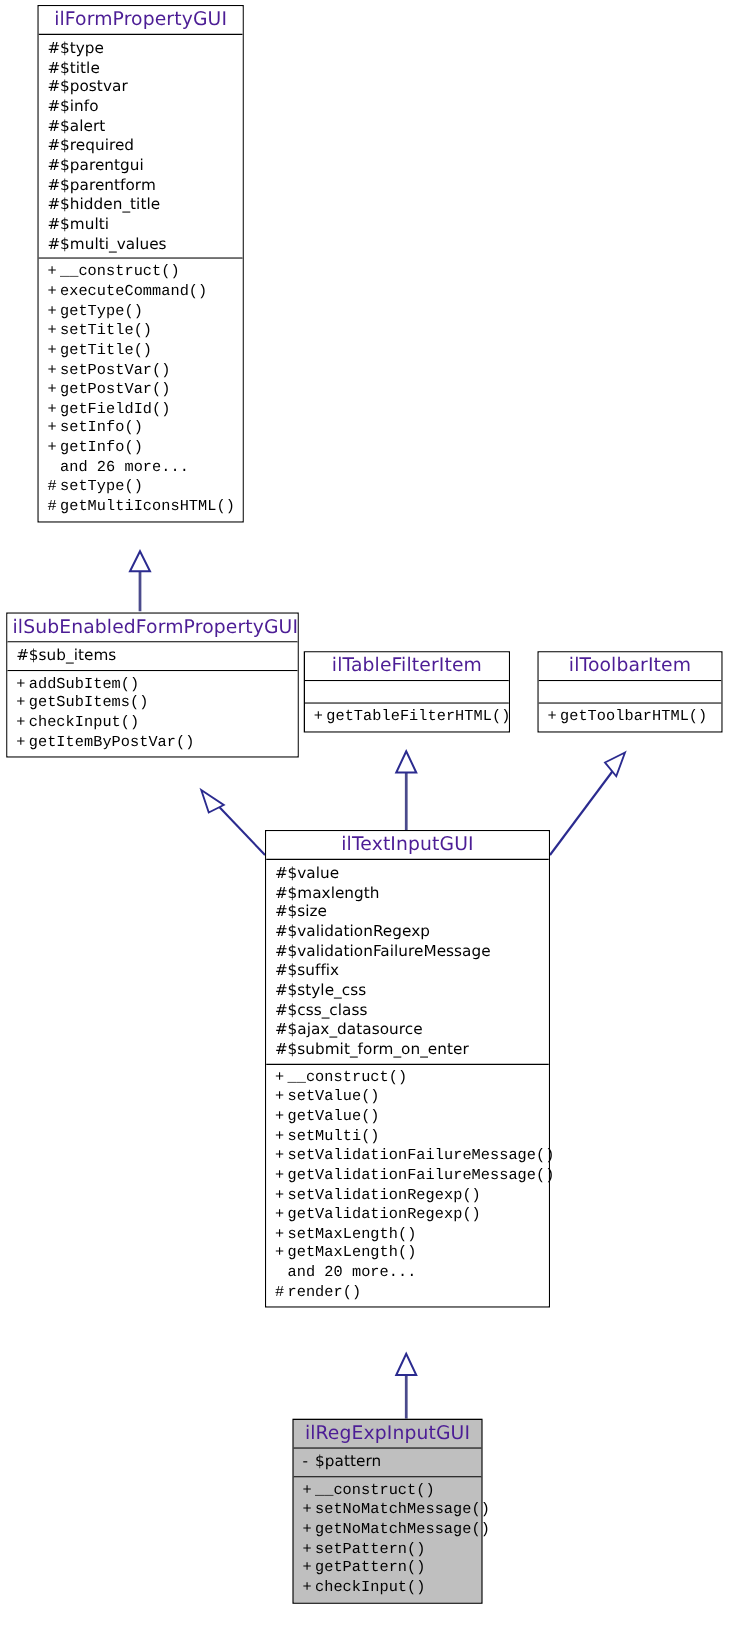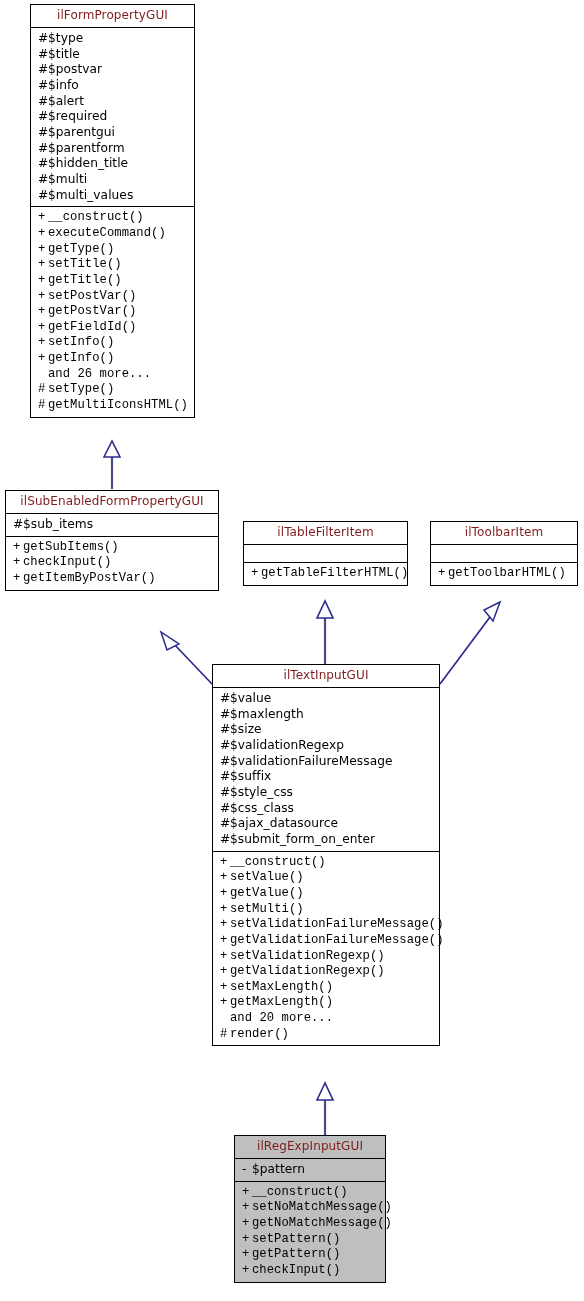--- a/index.html
+++ b/index.html
@@ -48,9 +48,9 @@
     text-align: center;
     padding: 3px 4px 4px 4px;
     border-bottom: 1px solid #000000;
-    font-size: 12px;
+    font-size: 15px;
     line-height: 15px;
-    color: #7f1d1d;
+    color: #4c1d95;
     letter-spacing: 0.1px;
   }
   .sect.attrs {

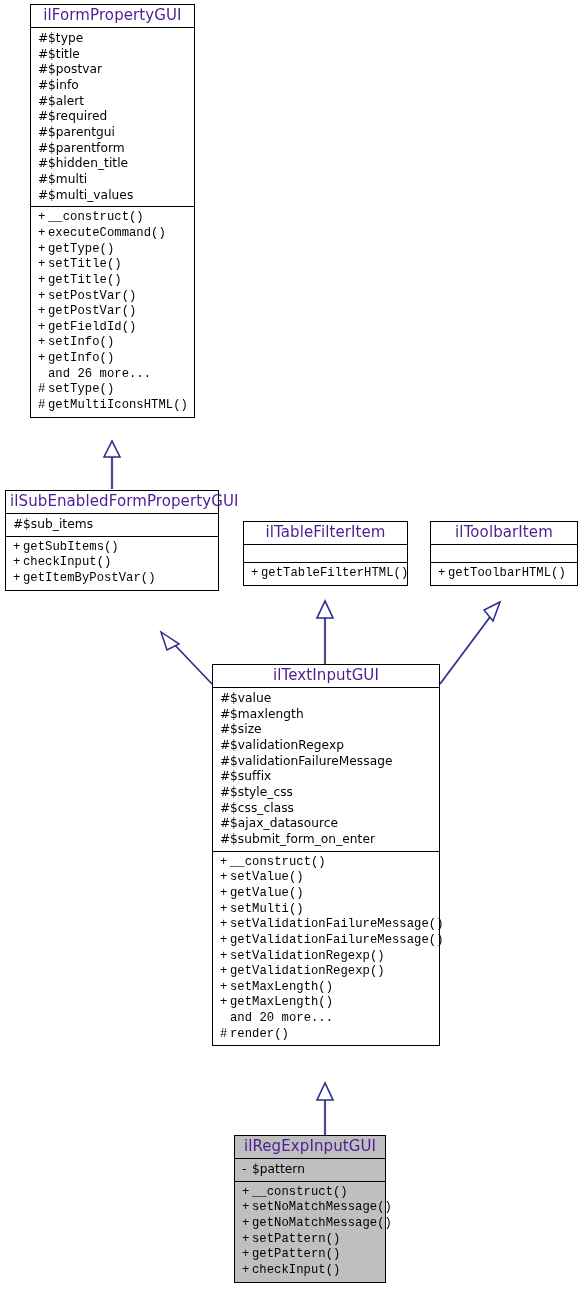--- a/index.html
+++ b/index.html
@@ -143,7 +143,7 @@
     </div>
   </div>
 
-  <div class="uml-class" style="left:5px; top:490px; width:214px;">
+  <div class="uml-class" style="left:5px; top:490px; width:234px;">
     <div class="sect title">ilSubEnabledFormPropertyGUI</div>
     <div class="sect attrs">
       <div class="member"><span class="vis">#</span><span>$sub_items</span></div>

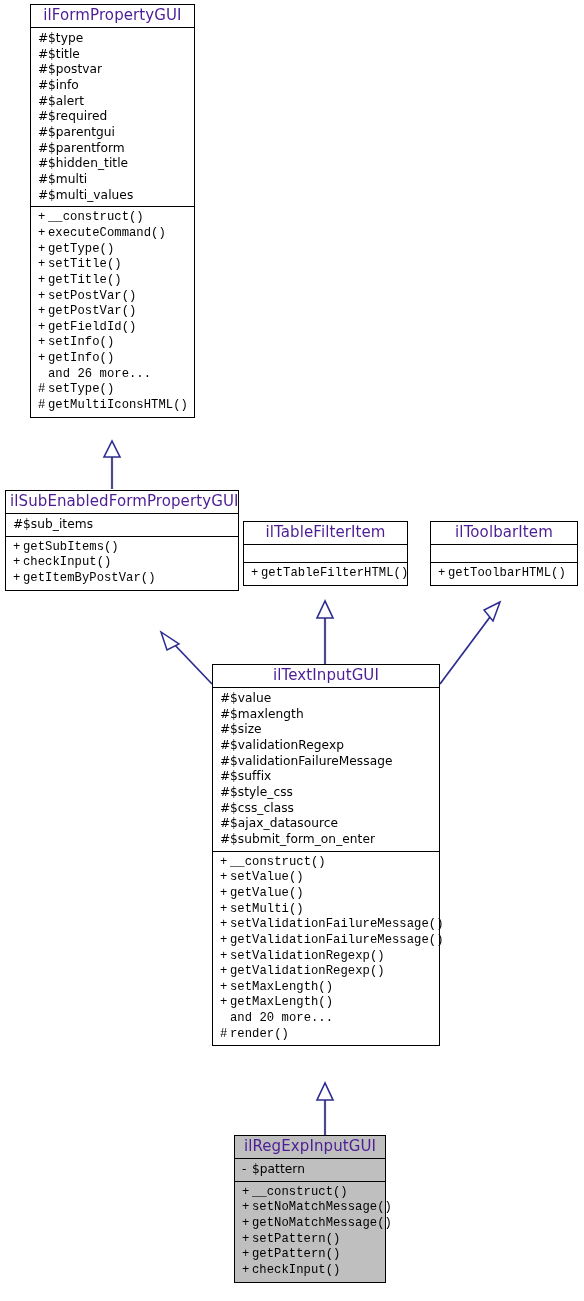--- a/index.html
+++ b/index.html
@@ -149,6 +149,7 @@
       <div class="member"><span class="vis">#</span><span>$sub_items</span></div>
     </div>
     <div class="sect ops">
+      <div class="member"><span class="vis">+</span><span>addSubItem()</span></div>
       <div class="member"><span class="vis">+</span><span>getSubItems()</span></div>
       <div class="member"><span class="vis">+</span><span>checkInput()</span></div>
       <div class="member"><span class="vis">+</span><span>getItemByPostVar()</span></div>

